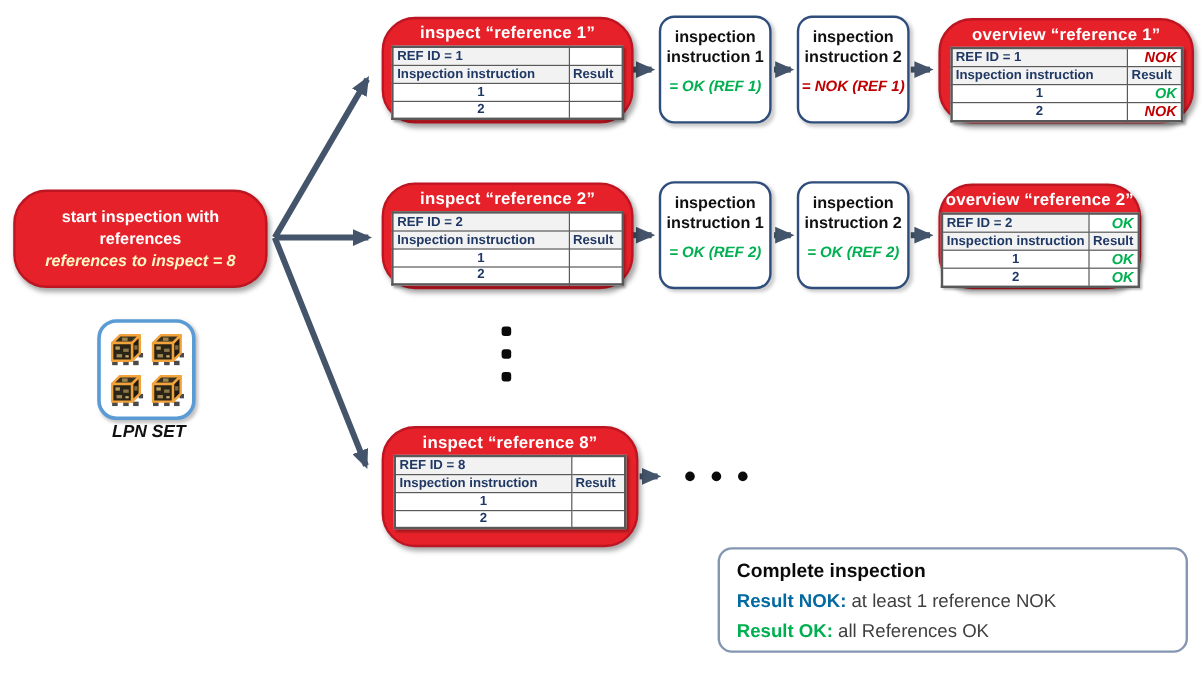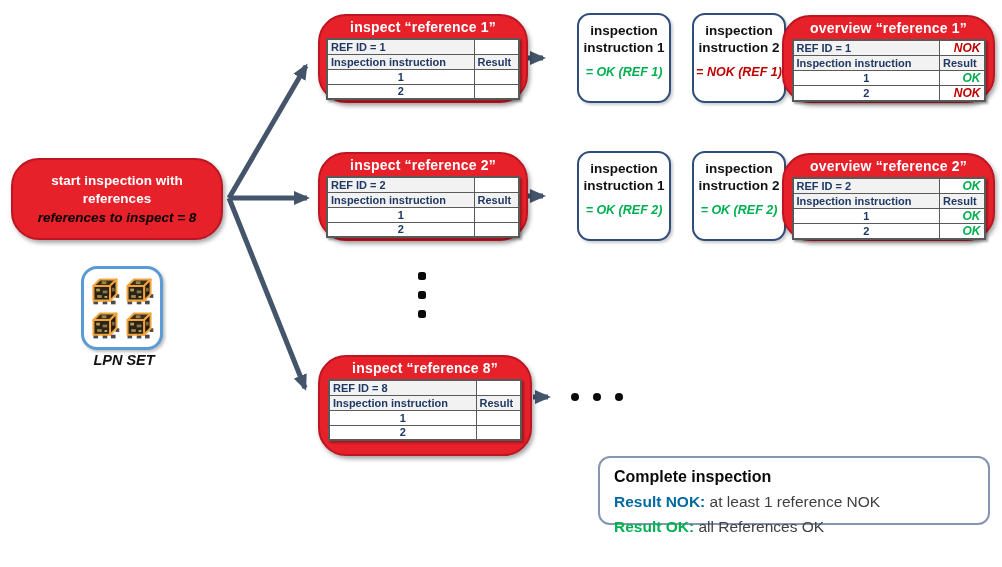--- a/index.html
+++ b/index.html
@@ -39,7 +39,6 @@
     background:#fff; border:2.5px solid #2E4D7B; border-radius:13px;
     text-align:center; padding-top:7px;
     box-shadow:2px 2px 3px rgba(0,0,0,.2);
-    margin-left:28px;
   }
   .instr-line { font-size:13.5px; font-weight:bold; color:#111; line-height:17px; }
   .instr-result { margin-top:9px; font-size:12.5px; font-weight:bold; font-style:italic; white-space:nowrap; }

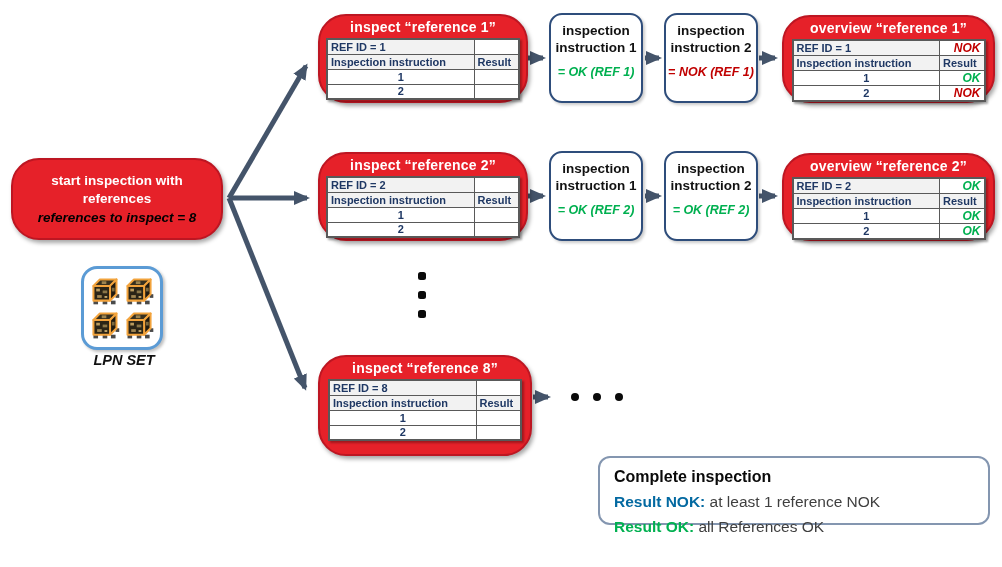--- a/index.html
+++ b/index.html
@@ -224,7 +224,7 @@
     <div class="instr-result" data-status="OK">= OK (REF 2)</div>
   </div>
 
-  <div class="red-box" style="left:782px; top:153px; width:213px; height:88px;">
+  <div class="red-box" style="left:782px; top:153px; width:169px; height:88px;">
     <div class="box-title">overview “reference 2”</div>
     <table class="tbl">
       <tbody>

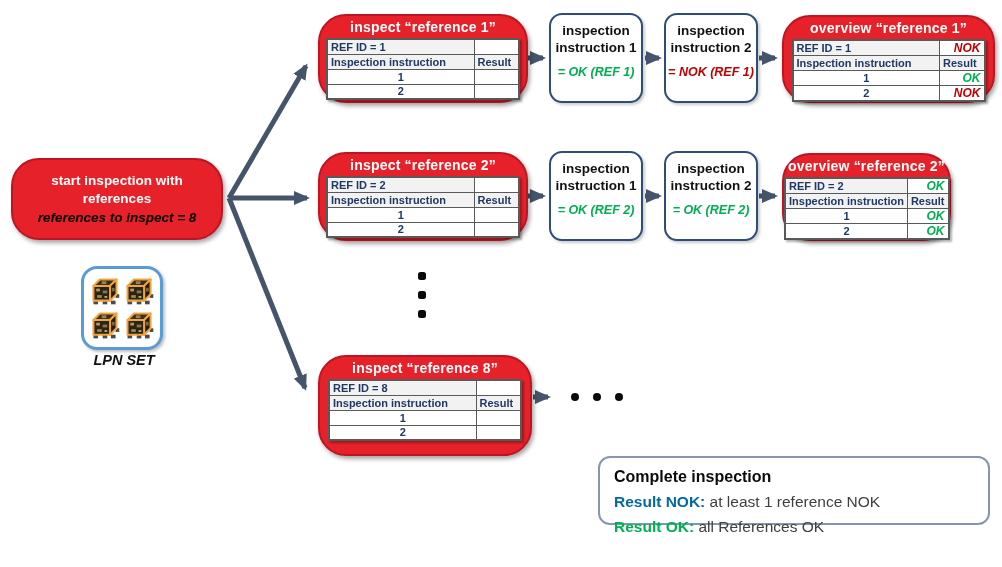--- a/index.html
+++ b/index.html
@@ -20,7 +20,7 @@
 
   .start-box { padding-top:12px; text-align:center; }
   .start-title { color:#fff; font-weight:bold; font-size:13.5px; line-height:18px; padding:0 18px; }
-  .start-sub { color:#000000; font-weight:bold; font-style:italic; font-size:13.5px; line-height:19px; }
+  .start-sub { color:#fef9c3; font-weight:bold; font-style:italic; font-size:13.5px; line-height:19px; }
 
   .tbl { border-collapse:collapse; margin:2px auto 0 auto; background:#fff;
          border:2px solid #595959; box-shadow:2px 2px 2px rgba(0,0,0,.3); }

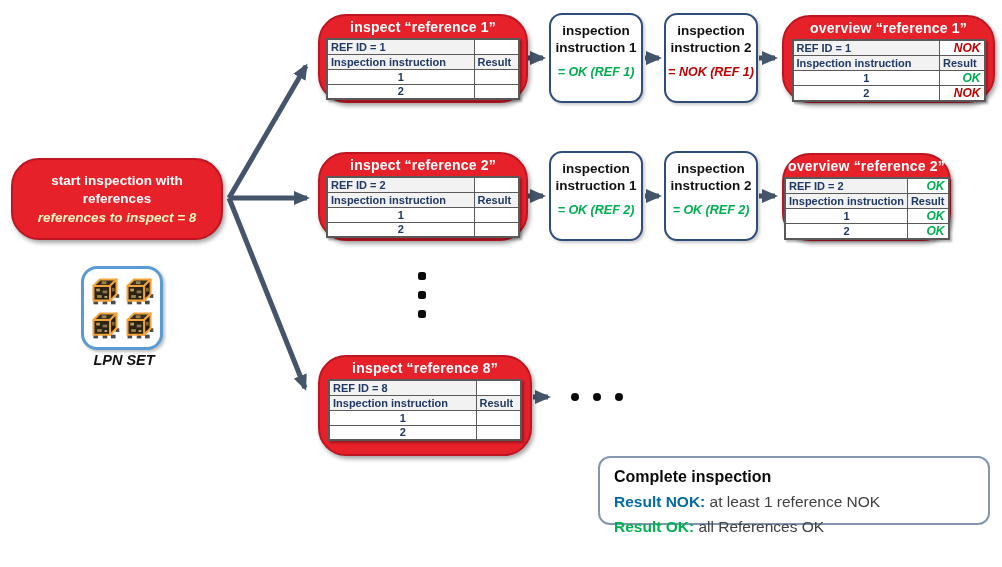--- a/index.html
+++ b/index.html
@@ -62,7 +62,7 @@
   .hdots .dot { border-radius:50%; }
 
   .complete-box {
-    position:absolute; left:598px; top:456px; width:392px; height:69px; z-index:2;
+    position:absolute; left:598px; top:456px; width:392px; height:88px; z-index:2;
     background:#fff; border:2px solid #8496B0; border-radius:12px;
     padding:7px 14px 0 14px;
   }

